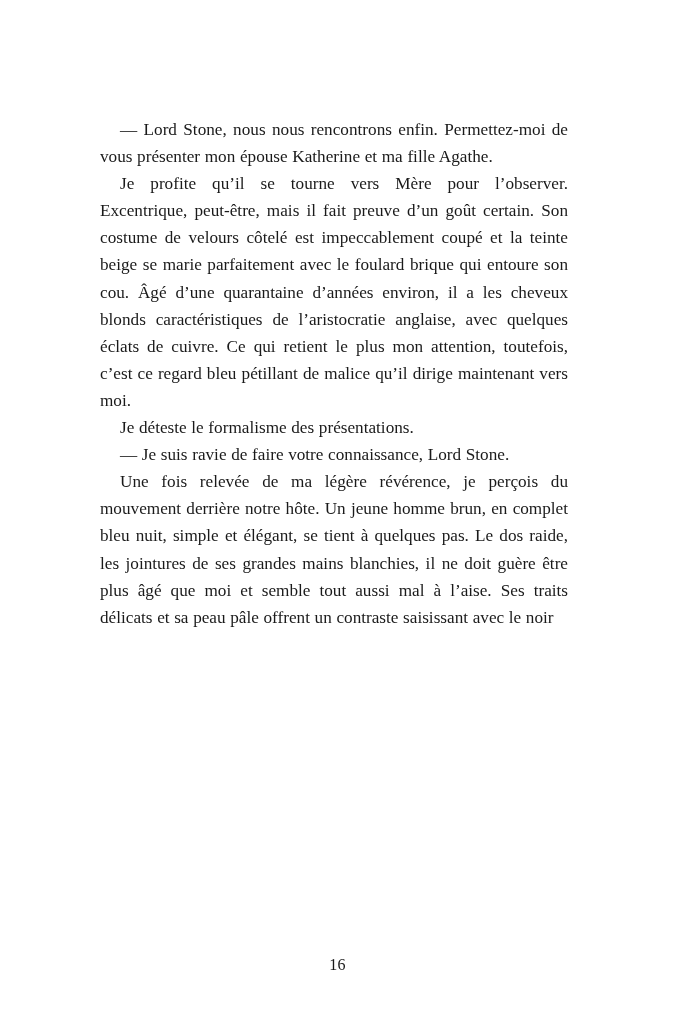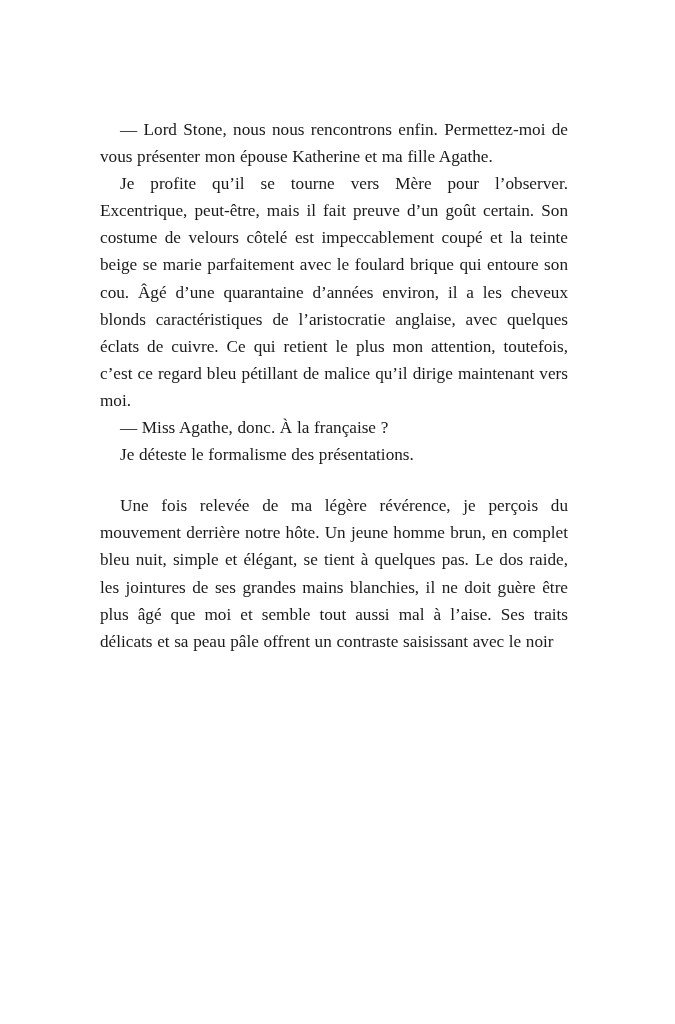--- a/index.html
+++ b/index.html
@@ -68,7 +68,6 @@
   <div class="text-block">
     <p class="para">— Lord Stone, nous nous rencontrons enfin. Permettez-moi de vous présenter mon épouse Katherine et ma fille Agathe.</p>
     <p class="para">Je profite qu’il se tourne vers Mère pour l’observer. Excentrique, peut-être, mais il fait preuve d’un goût certain. Son costume de velours côtelé est impeccablement coupé et la teinte beige se marie parfaitement avec le foulard brique qui entoure son cou. Âgé d’une quarantaine d’années environ, il a les cheveux blonds caractéristiques de l’aristocratie anglaise, avec quelques éclats de cuivre. Ce qui retient le plus mon attention, toutefois, c’est ce regard bleu pétillant de malice qu’il dirige maintenant vers moi.</p>
-    <p class="para">— Miss Agathe, donc. À la française ?</p>
     <p class="para">Je déteste le formalisme des présentations.</p>
     <p class="para">Une fois relevée de ma légère révérence, je perçois du mouvement derrière notre hôte. Un jeune homme brun, en complet bleu nuit, simple et élégant, se tient à quelques pas. Le dos raide, les jointures de ses grandes mains blanchies, il ne doit guère être plus âgé que moi et semble tout aussi mal à l’aise. Ses traits délicats et sa peau pâle offrent un contraste saisissant avec le noir</p>
   </div>

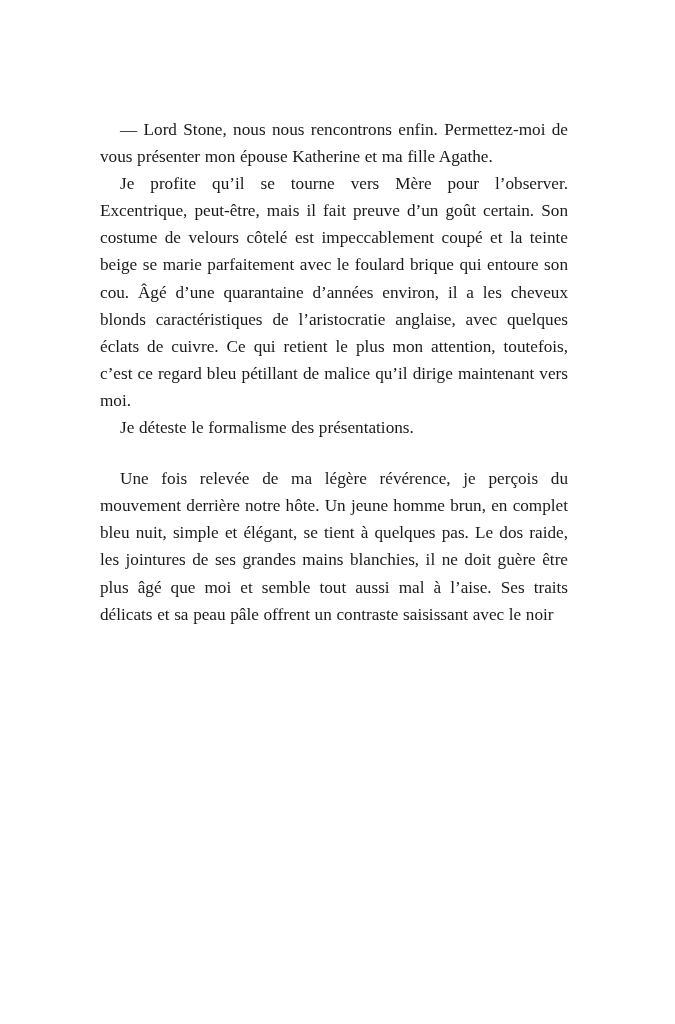--- a/index.html
+++ b/index.html
@@ -69,6 +69,7 @@
     <p class="para">— Lord Stone, nous nous rencontrons enfin. Permettez-moi de vous présenter mon épouse Katherine et ma fille Agathe.</p>
     <p class="para">Je profite qu’il se tourne vers Mère pour l’observer. Excentrique, peut-être, mais il fait preuve d’un goût certain. Son costume de velours côtelé est impeccablement coupé et la teinte beige se marie parfaitement avec le foulard brique qui entoure son cou. Âgé d’une quarantaine d’années environ, il a les cheveux blonds caractéristiques de l’aristocratie anglaise, avec quelques éclats de cuivre. Ce qui retient le plus mon attention, toutefois, c’est ce regard bleu pétillant de malice qu’il dirige maintenant vers moi.</p>
     <p class="para">Je déteste le formalisme des présentations.</p>
+    <p class="para">— Je suis ravie de faire votre connaissance, Lord Stone.</p>
     <p class="para">Une fois relevée de ma légère révérence, je perçois du mouvement derrière notre hôte. Un jeune homme brun, en complet bleu nuit, simple et élégant, se tient à quelques pas. Le dos raide, les jointures de ses grandes mains blanchies, il ne doit guère être plus âgé que moi et semble tout aussi mal à l’aise. Ses traits délicats et sa peau pâle offrent un contraste saisissant avec le noir</p>
   </div>
 

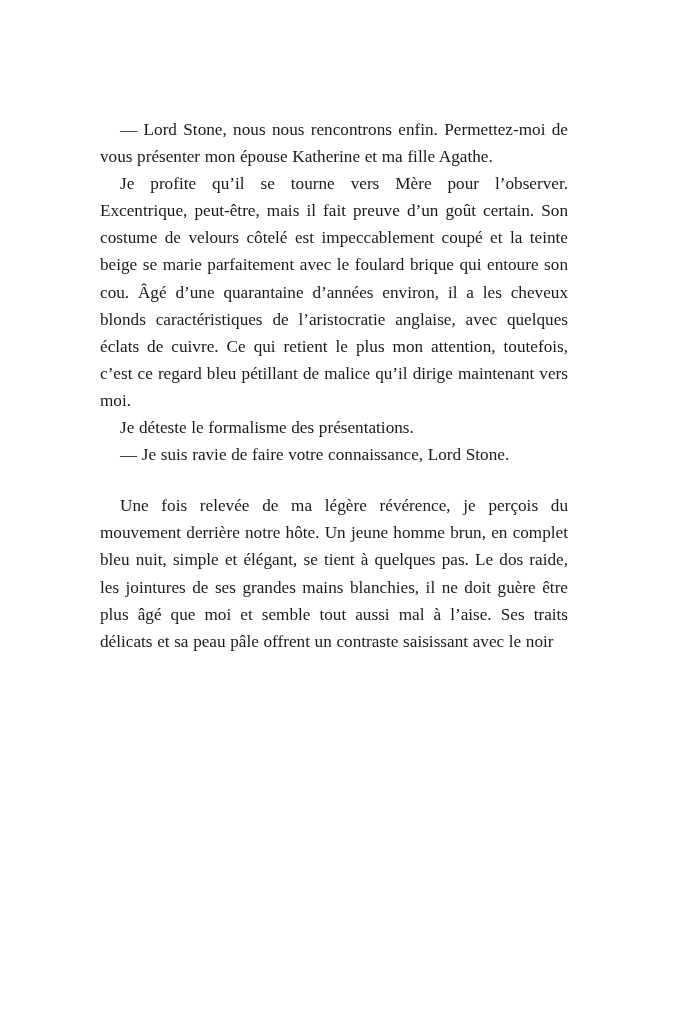--- a/index.html
+++ b/index.html
@@ -45,7 +45,6 @@
   
   .para:last-child {
     text-align: justify;
-    margin-top: 24px;
   }
 
   .folio {

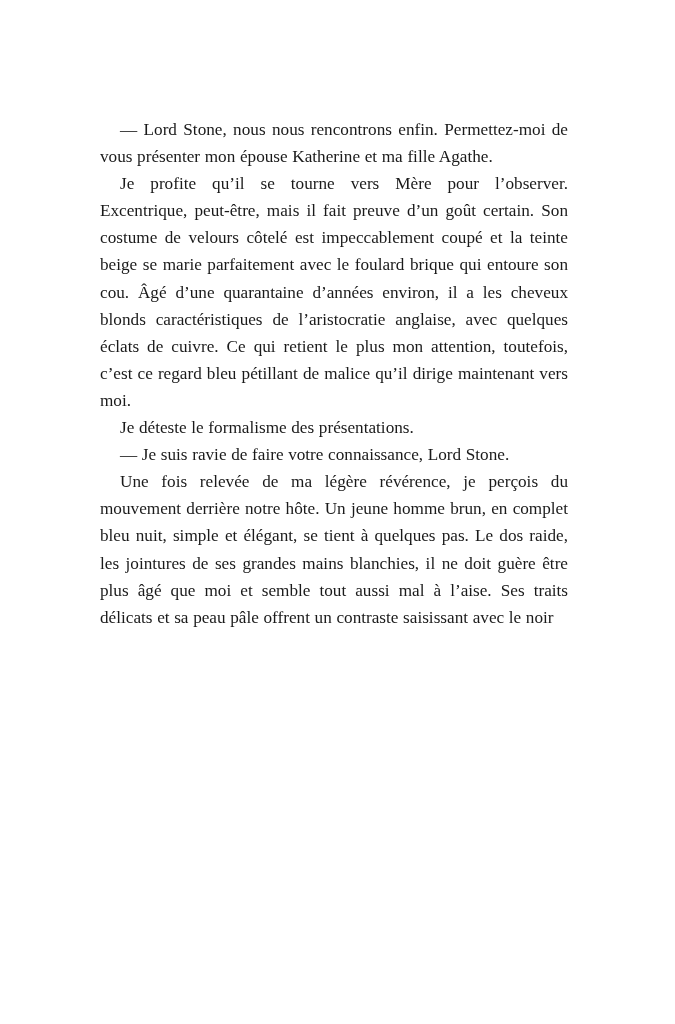--- a/index.html
+++ b/index.html
@@ -72,6 +72,7 @@
     <p class="para">Une fois relevée de ma légère révérence, je perçois du mouvement derrière notre hôte. Un jeune homme brun, en complet bleu nuit, simple et élégant, se tient à quelques pas. Le dos raide, les jointures de ses grandes mains blanchies, il ne doit guère être plus âgé que moi et semble tout aussi mal à l’aise. Ses traits délicats et sa peau pâle offrent un contraste saisissant avec le noir</p>
   </div>
 
+  <div class="folio">16</div>
 
 </div>
 

